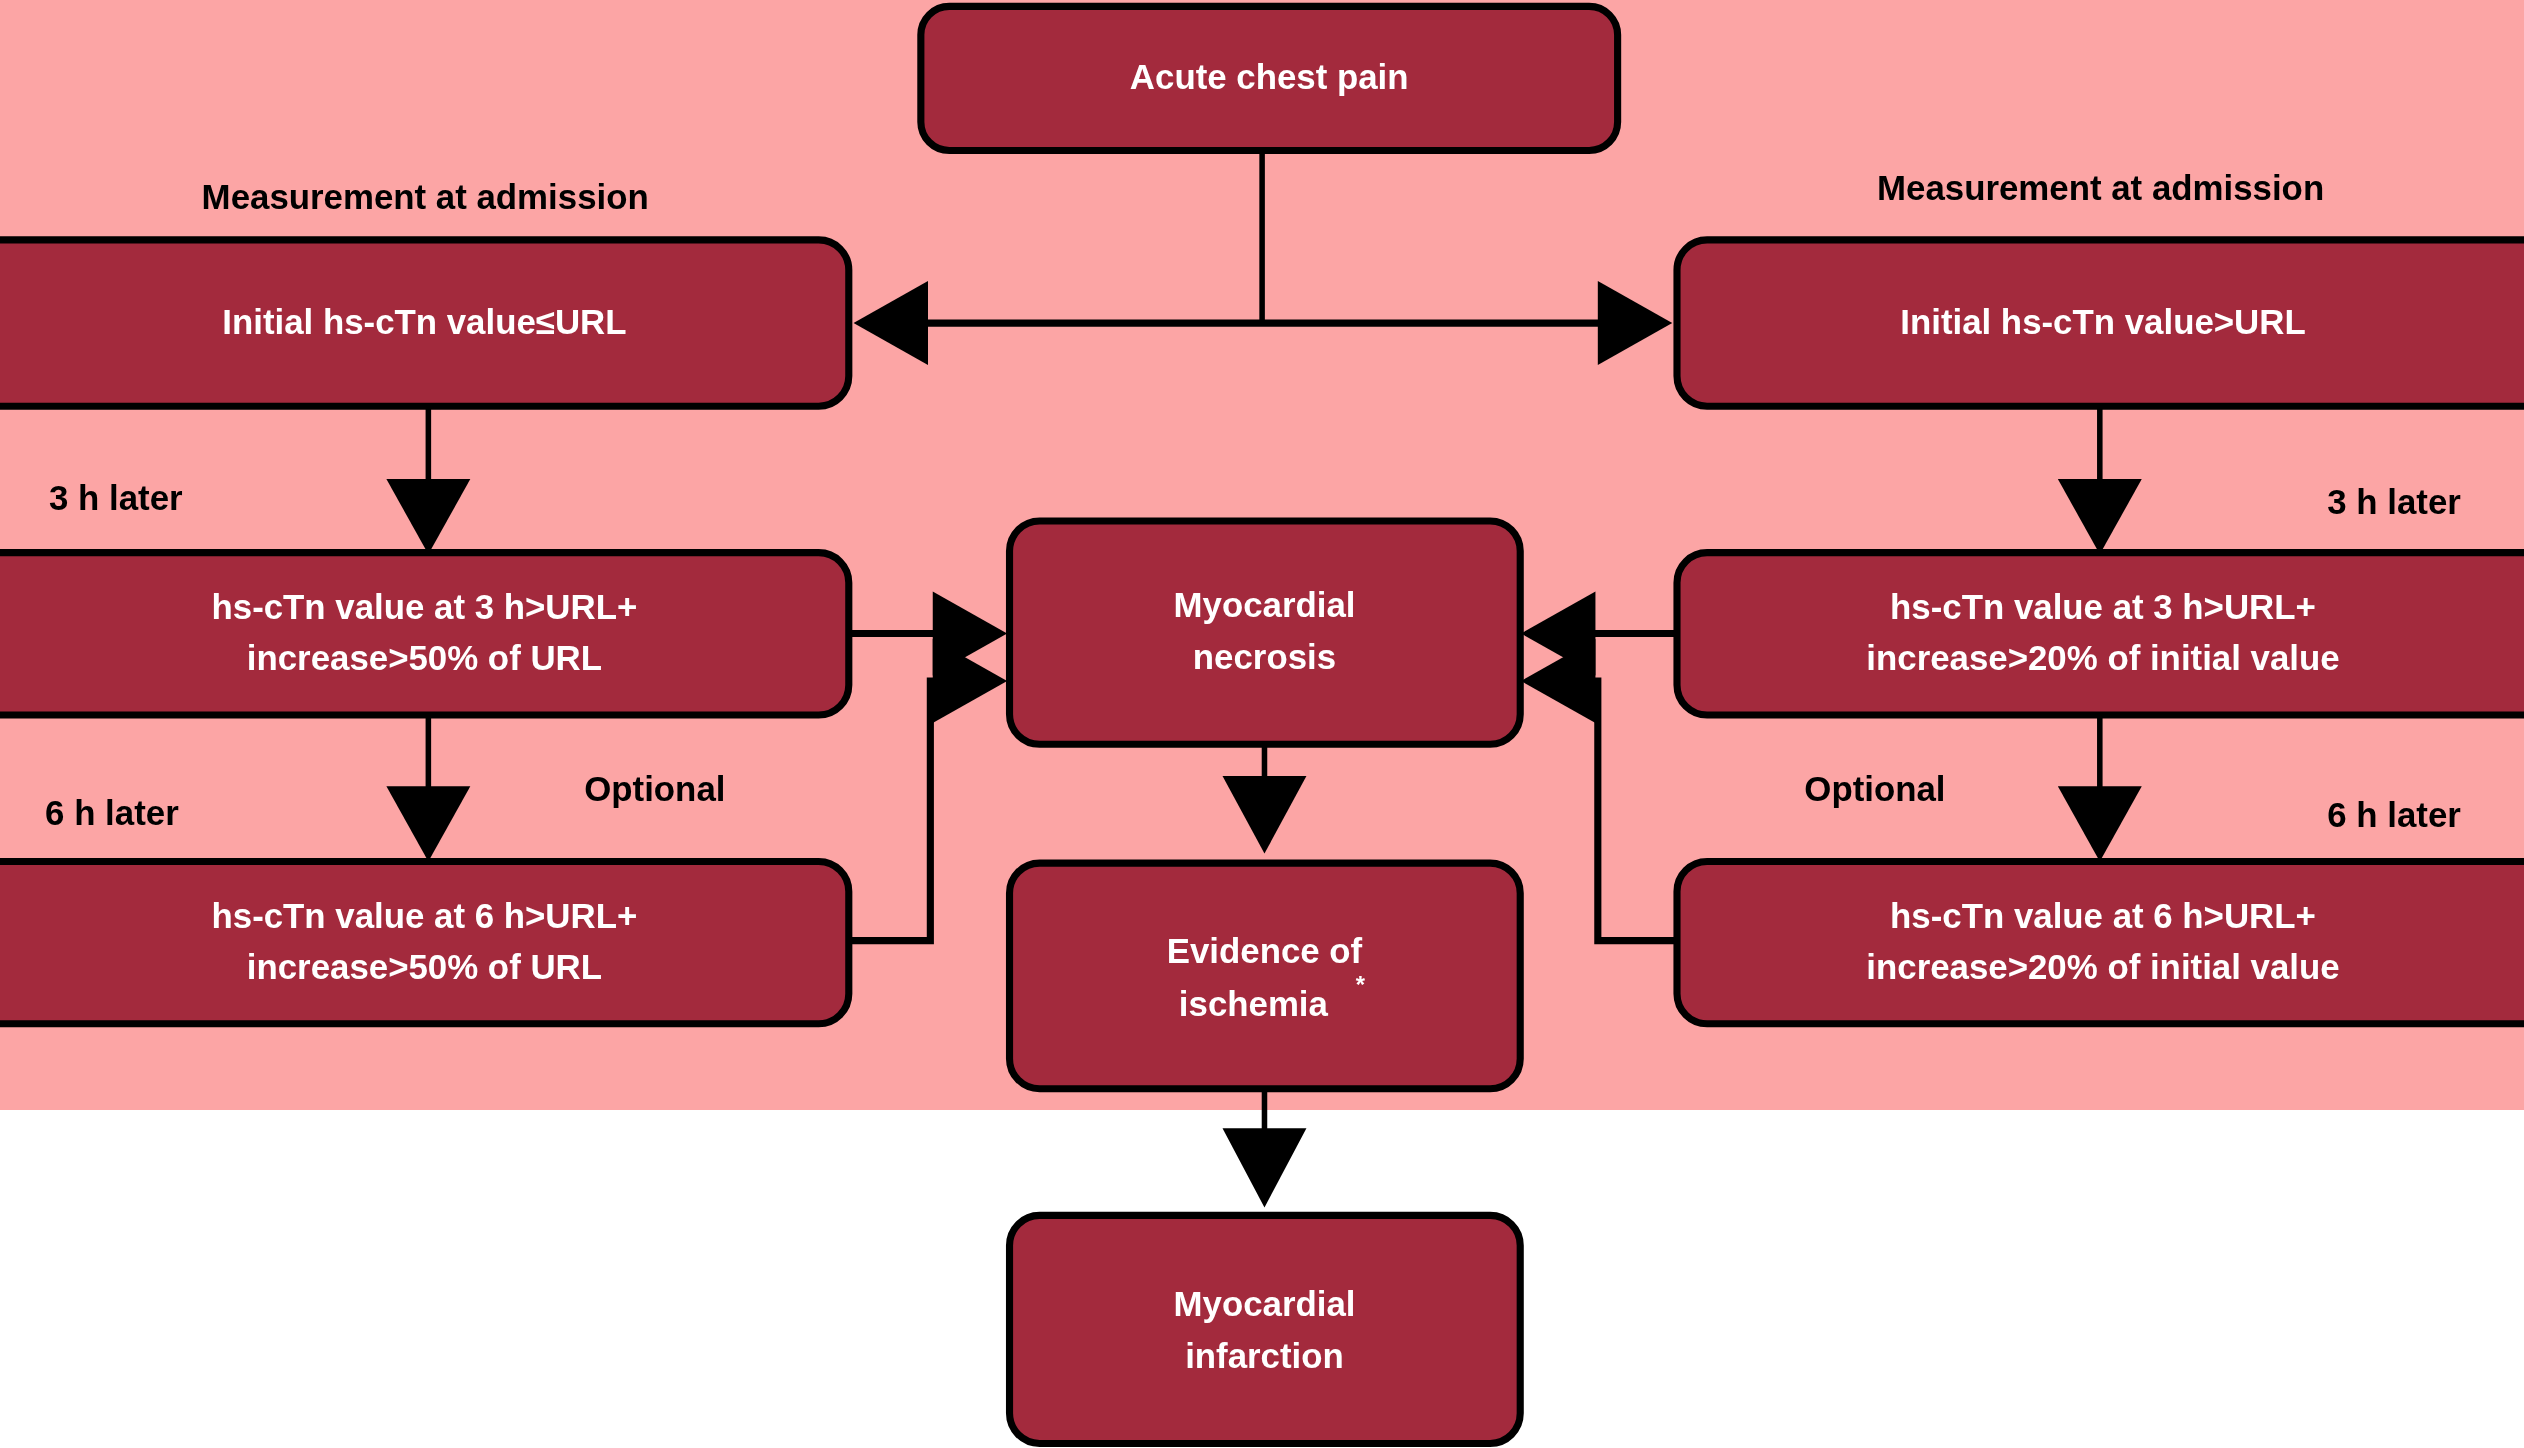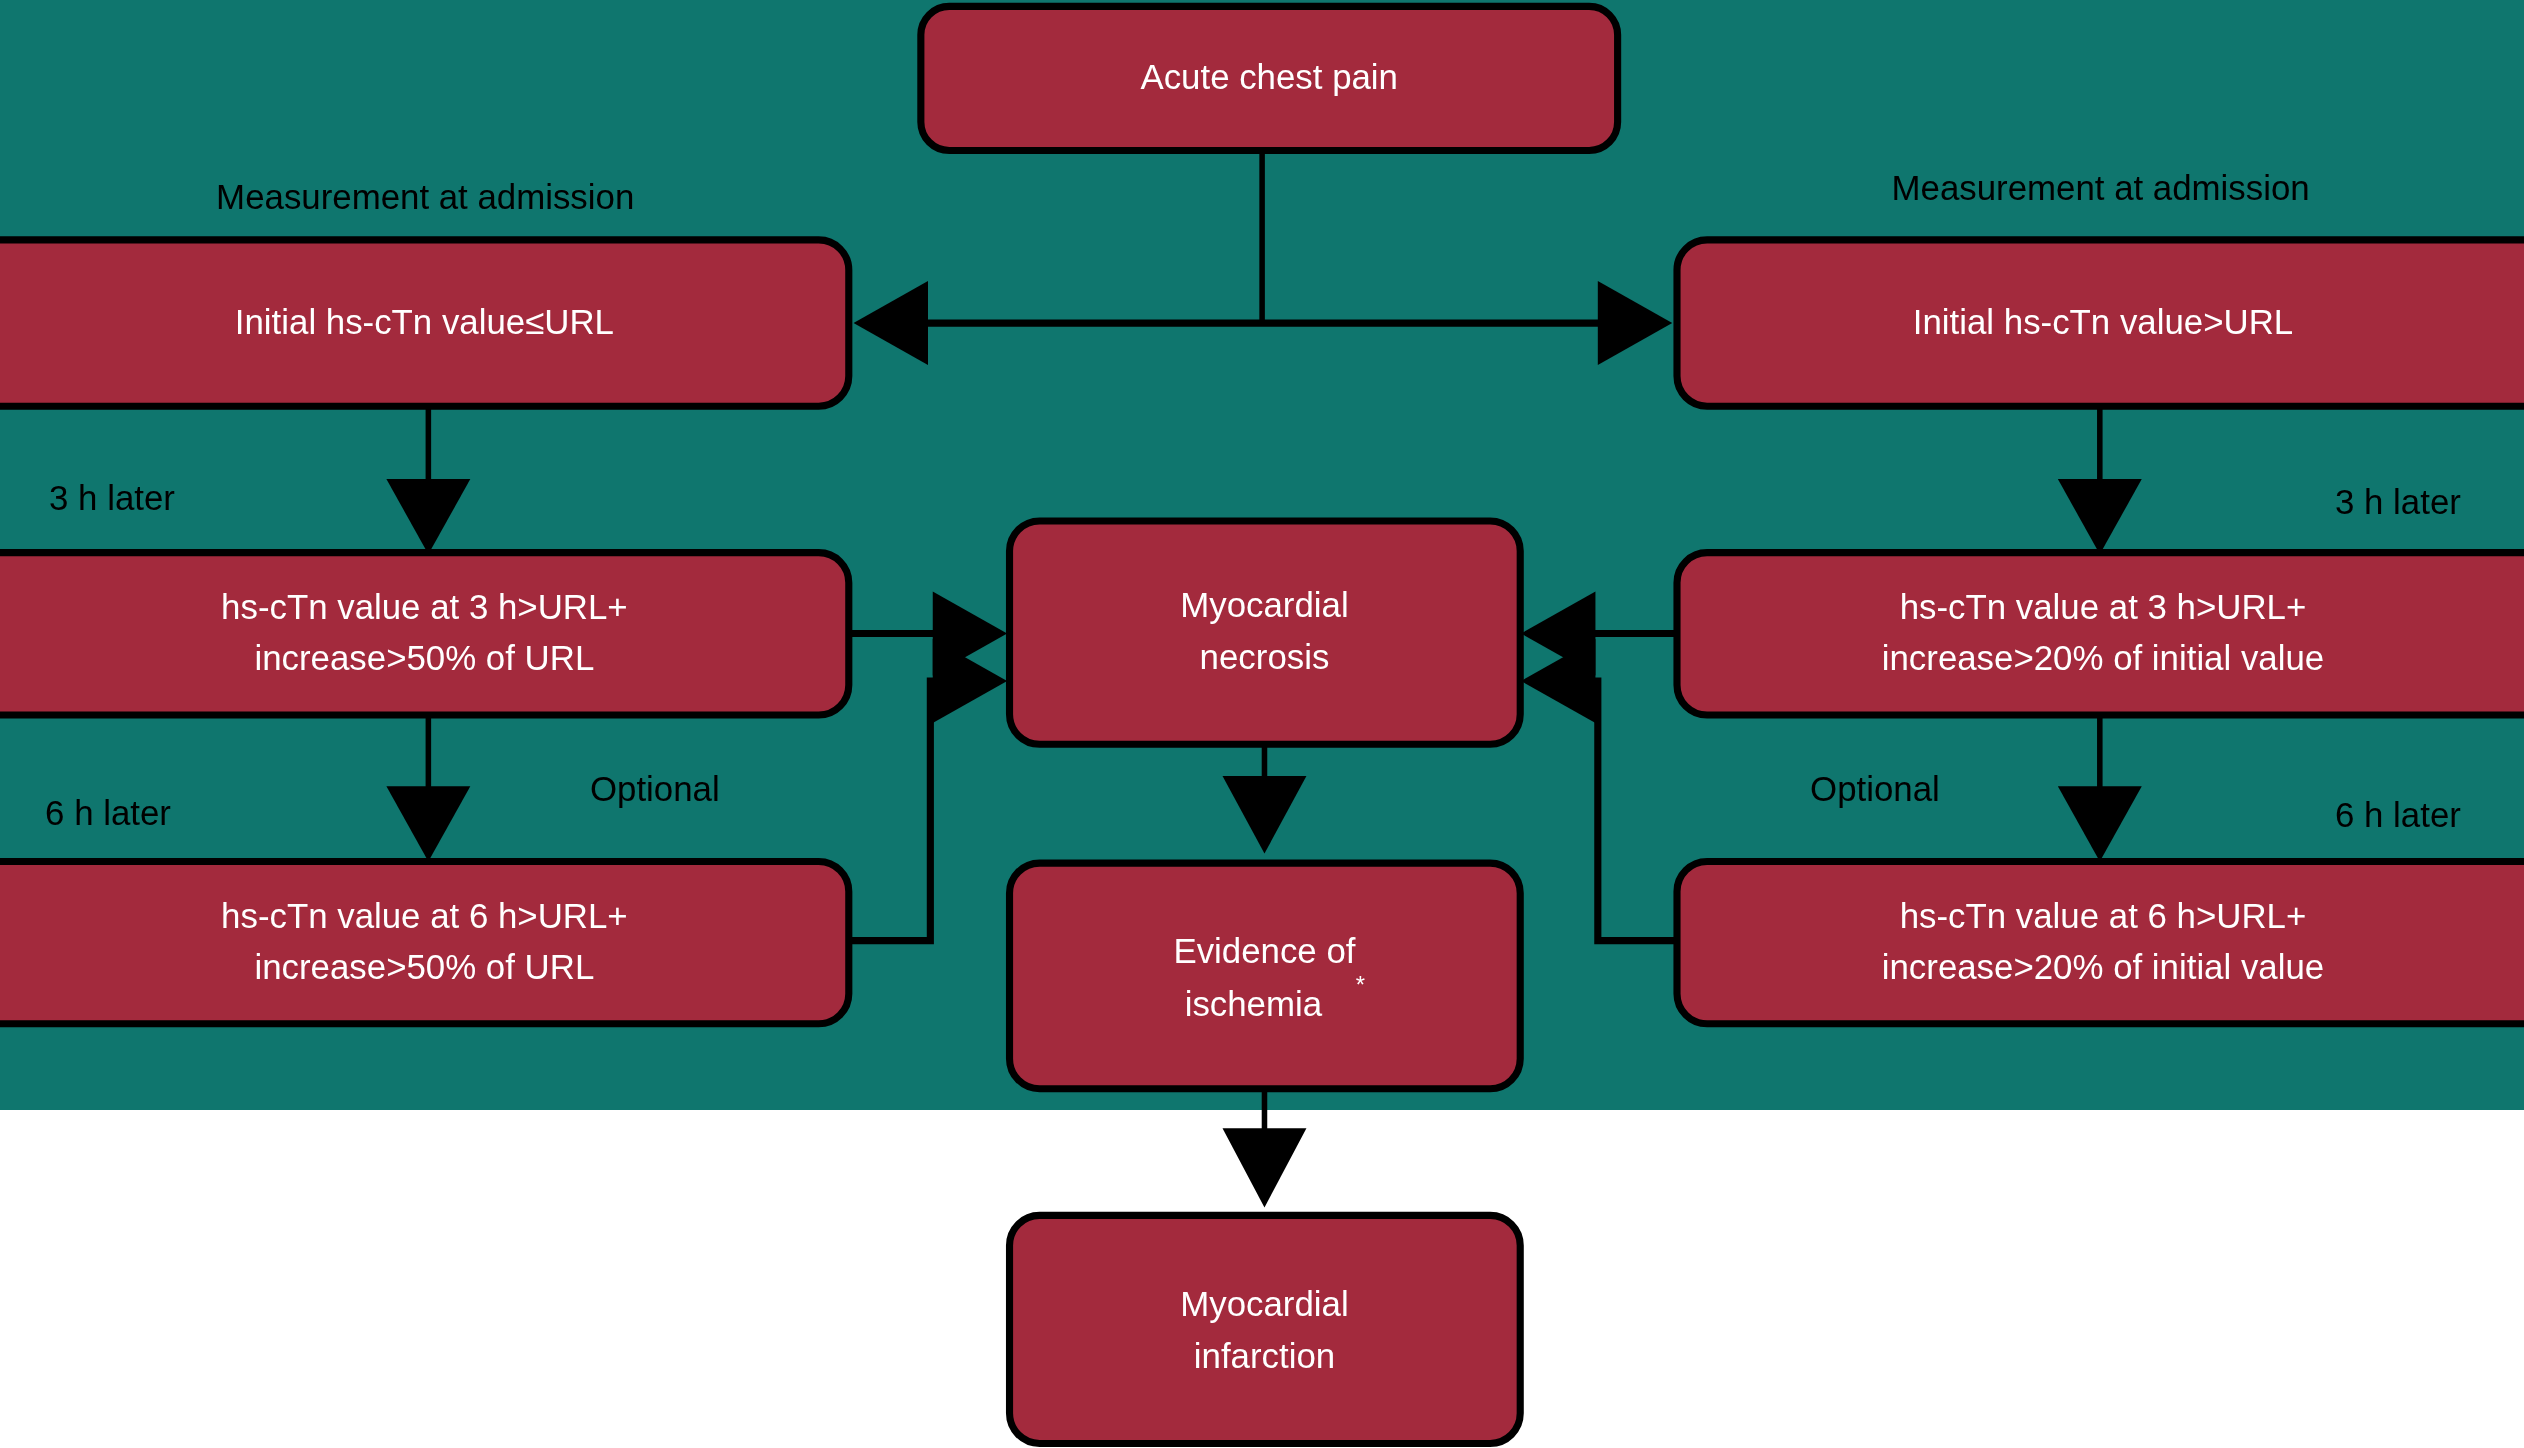--- a/index.html
+++ b/index.html
@@ -17,7 +17,8 @@
     position: relative;
     width: 2525px;
     height: 1110px;
-    background: #0f766e;
+    background: #fca5a5;
+    font-weight: bold;
   }
   svg.flow {
     position: absolute;

